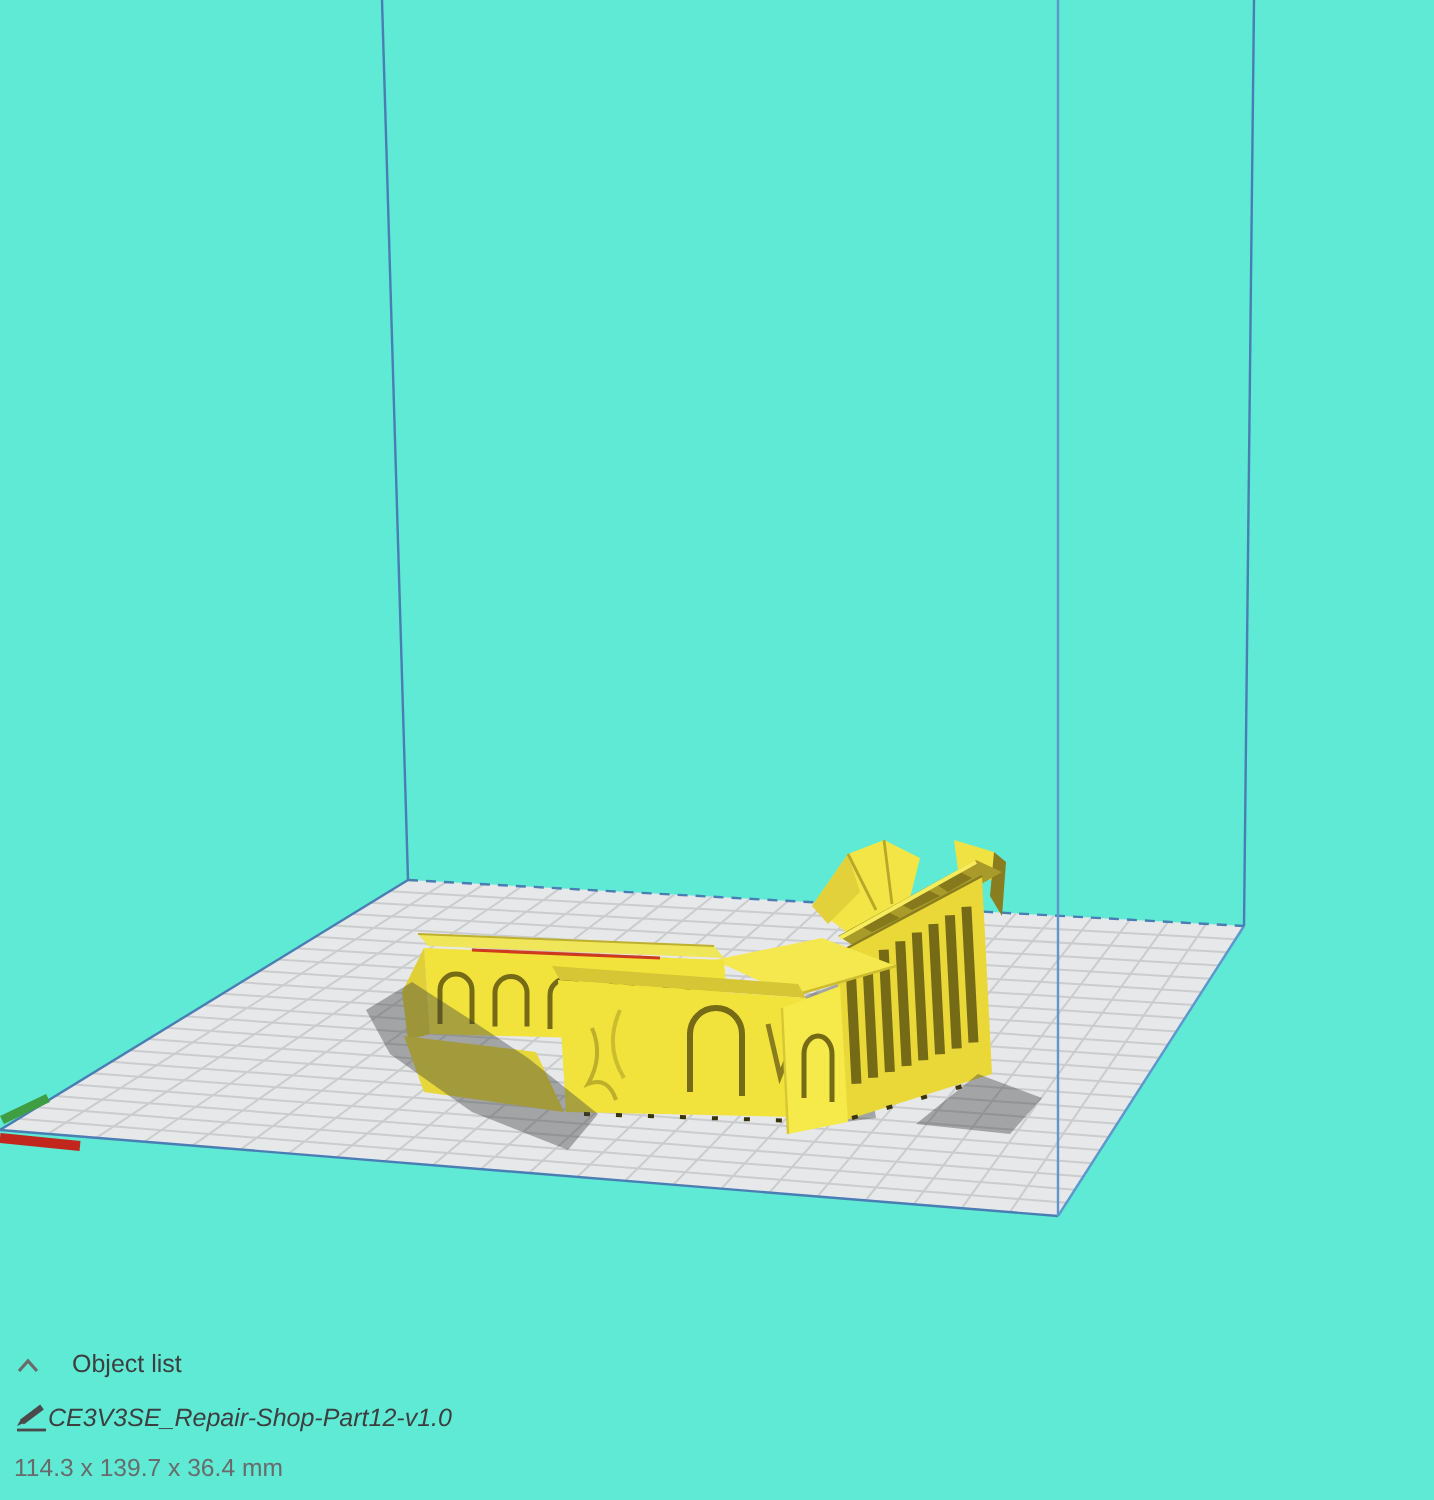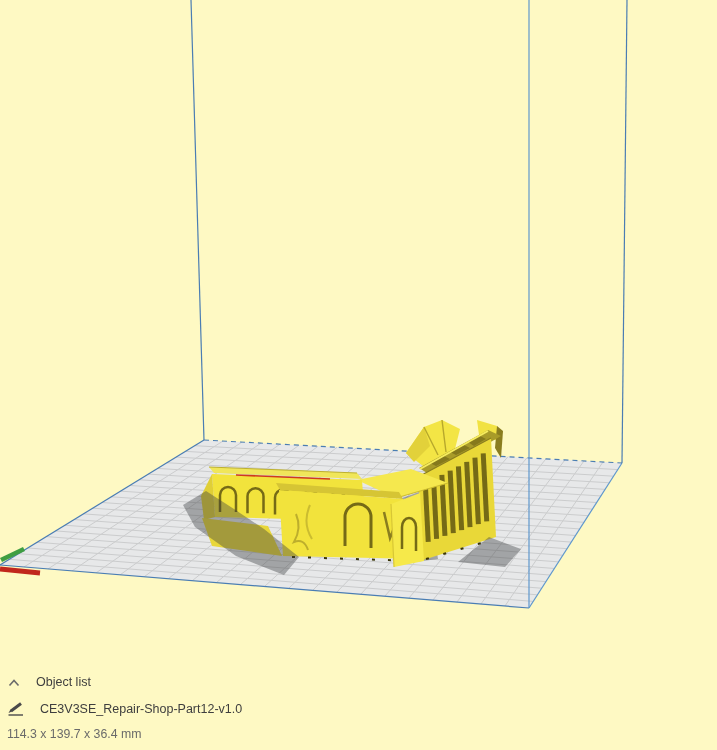--- a/index.html
+++ b/index.html
@@ -5,7 +5,7 @@
   html,body{margin:0;padding:0;background:#f8f9fa;}
   .screen{
     position:relative;width:717px;height:750px;overflow:hidden;
-    background:#fef9c3;
+    background:#5eead4;
     font-family:"Liberation Sans",sans-serif;
   }
   svg.viewport{position:absolute;left:0;top:0;}

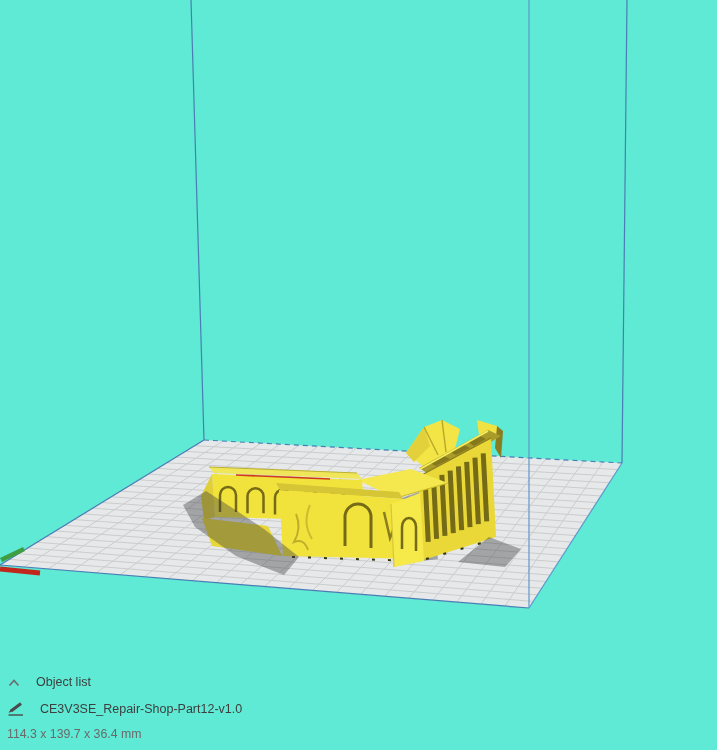--- a/index.html
+++ b/index.html
@@ -14,7 +14,7 @@
   .op-row{position:absolute;display:flex;align-items:center;}
   .op-header{left:8px;top:5px;gap:16px;cursor:pointer;}
   .op-header span{font-size:12.5px;color:#3e3e3e;}
-  .op-item{left:8px;top:32px;gap:16px;cursor:pointer;}
+  .op-item{left:8px;top:32px;cursor:pointer;font-style:italic;}
   .op-item span{font-size:12.5px;color:#3e3e3e;}
   .op-dims{position:absolute;left:7px;top:57px;font-size:12.3px;color:#6a6a6a;}
   

